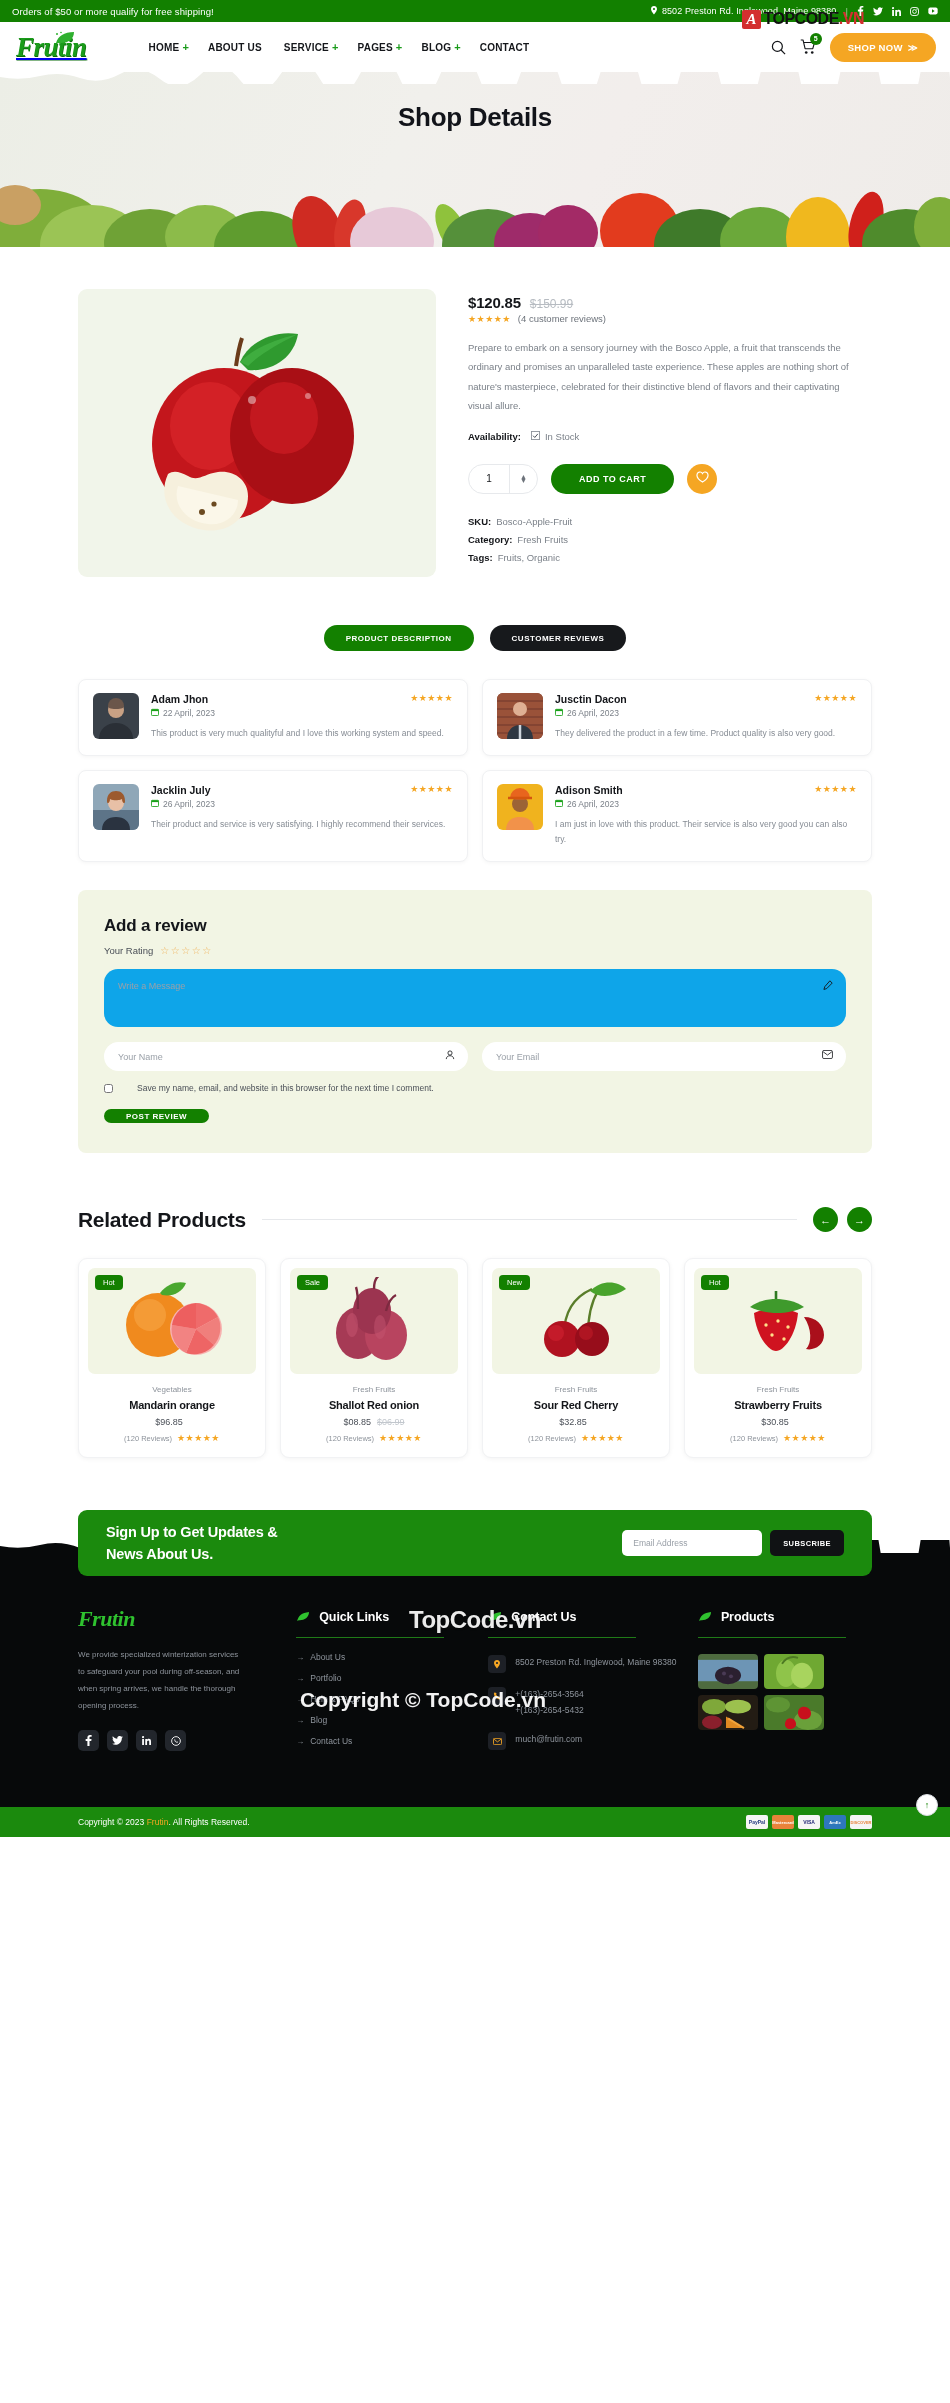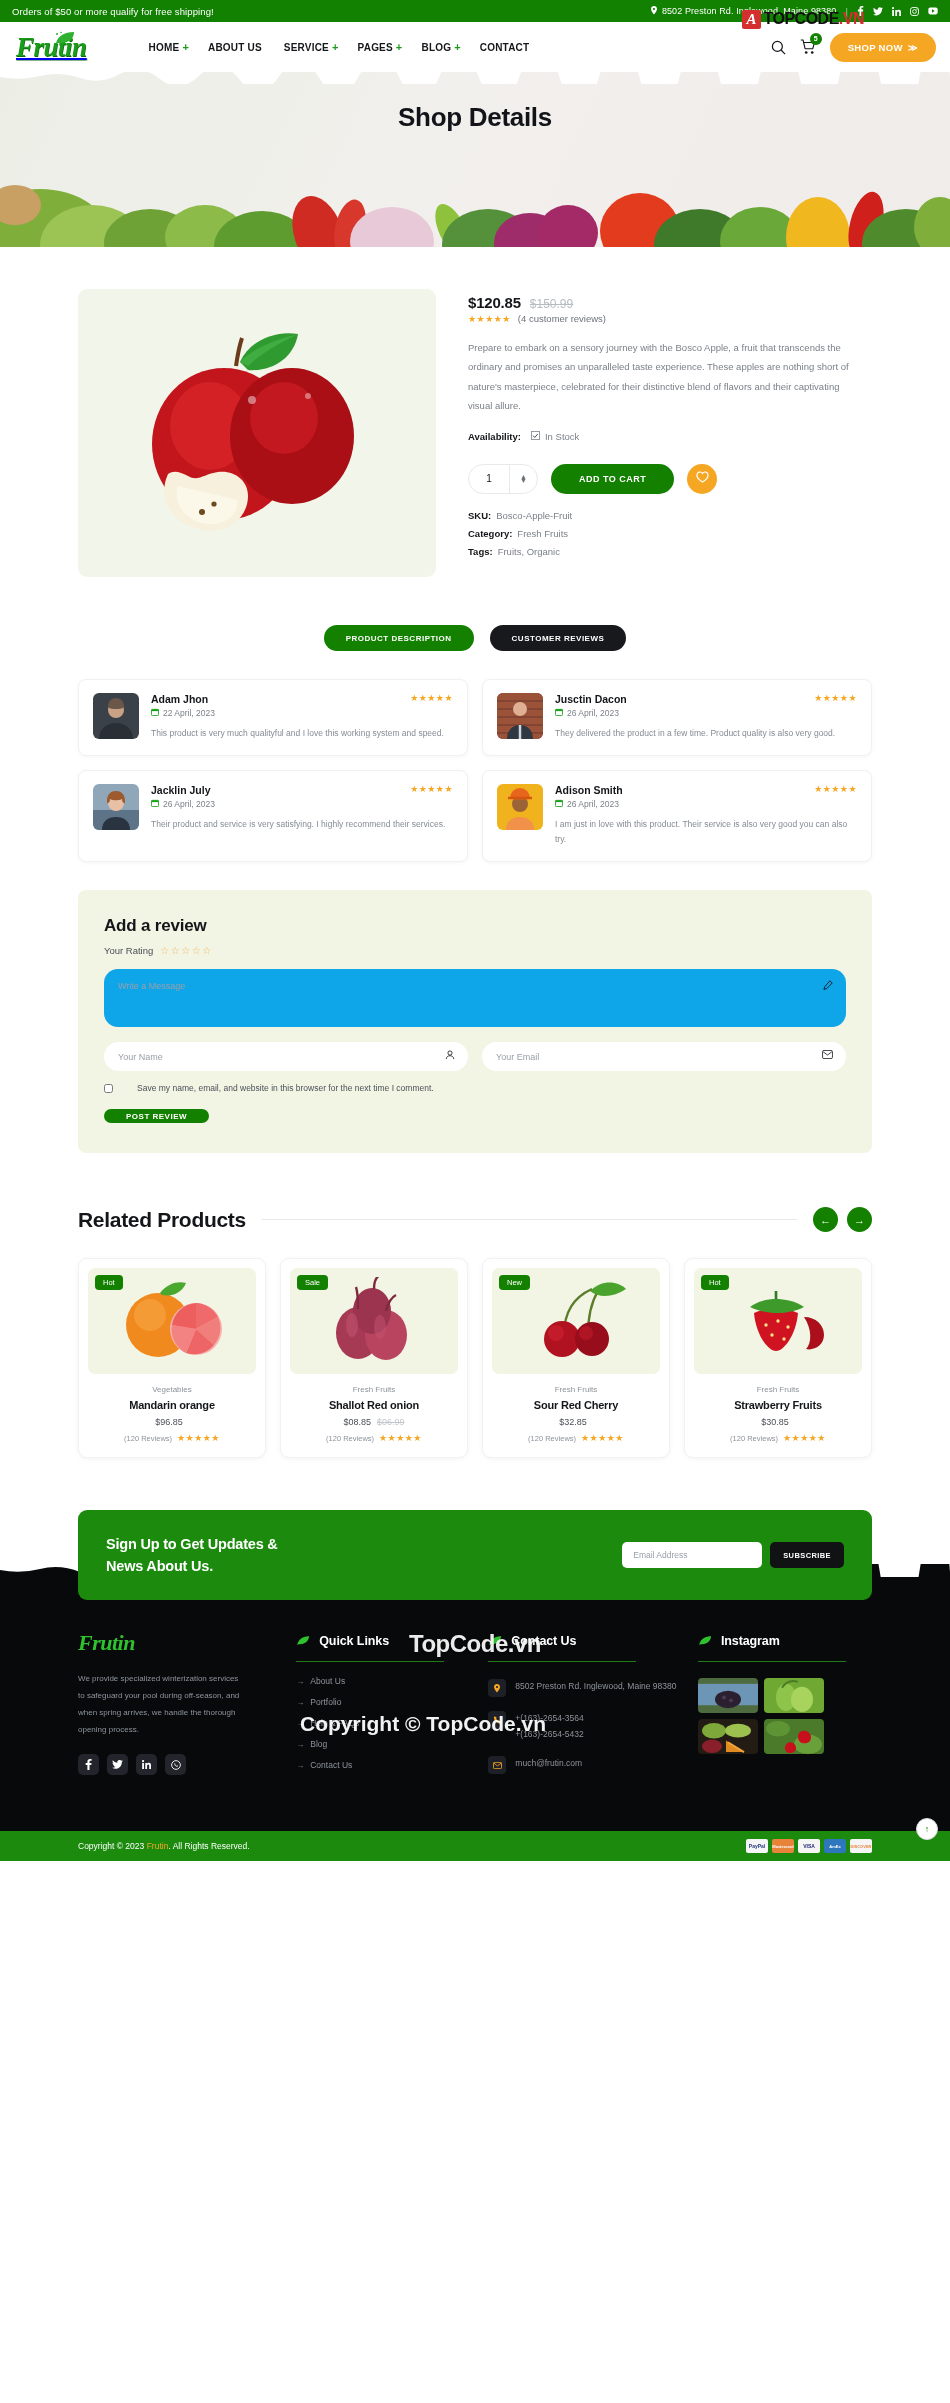--- a/index.html
+++ b/index.html
@@ -151,7 +151,7 @@
     width: 30px; height: 30px; border-radius: 50%; background: #f5a623;
     border: none; cursor: pointer; display: flex; align-items: center; justify-content: center;
   }
-  .meta { margin-top: 16px; }
+  .meta { margin-top: 22px; }
   .meta-row { font-size: 9.5px; margin-bottom: 7px; color: #7b8189; }
   .meta-row b { color: #14161a; margin-right: 5px; }
 

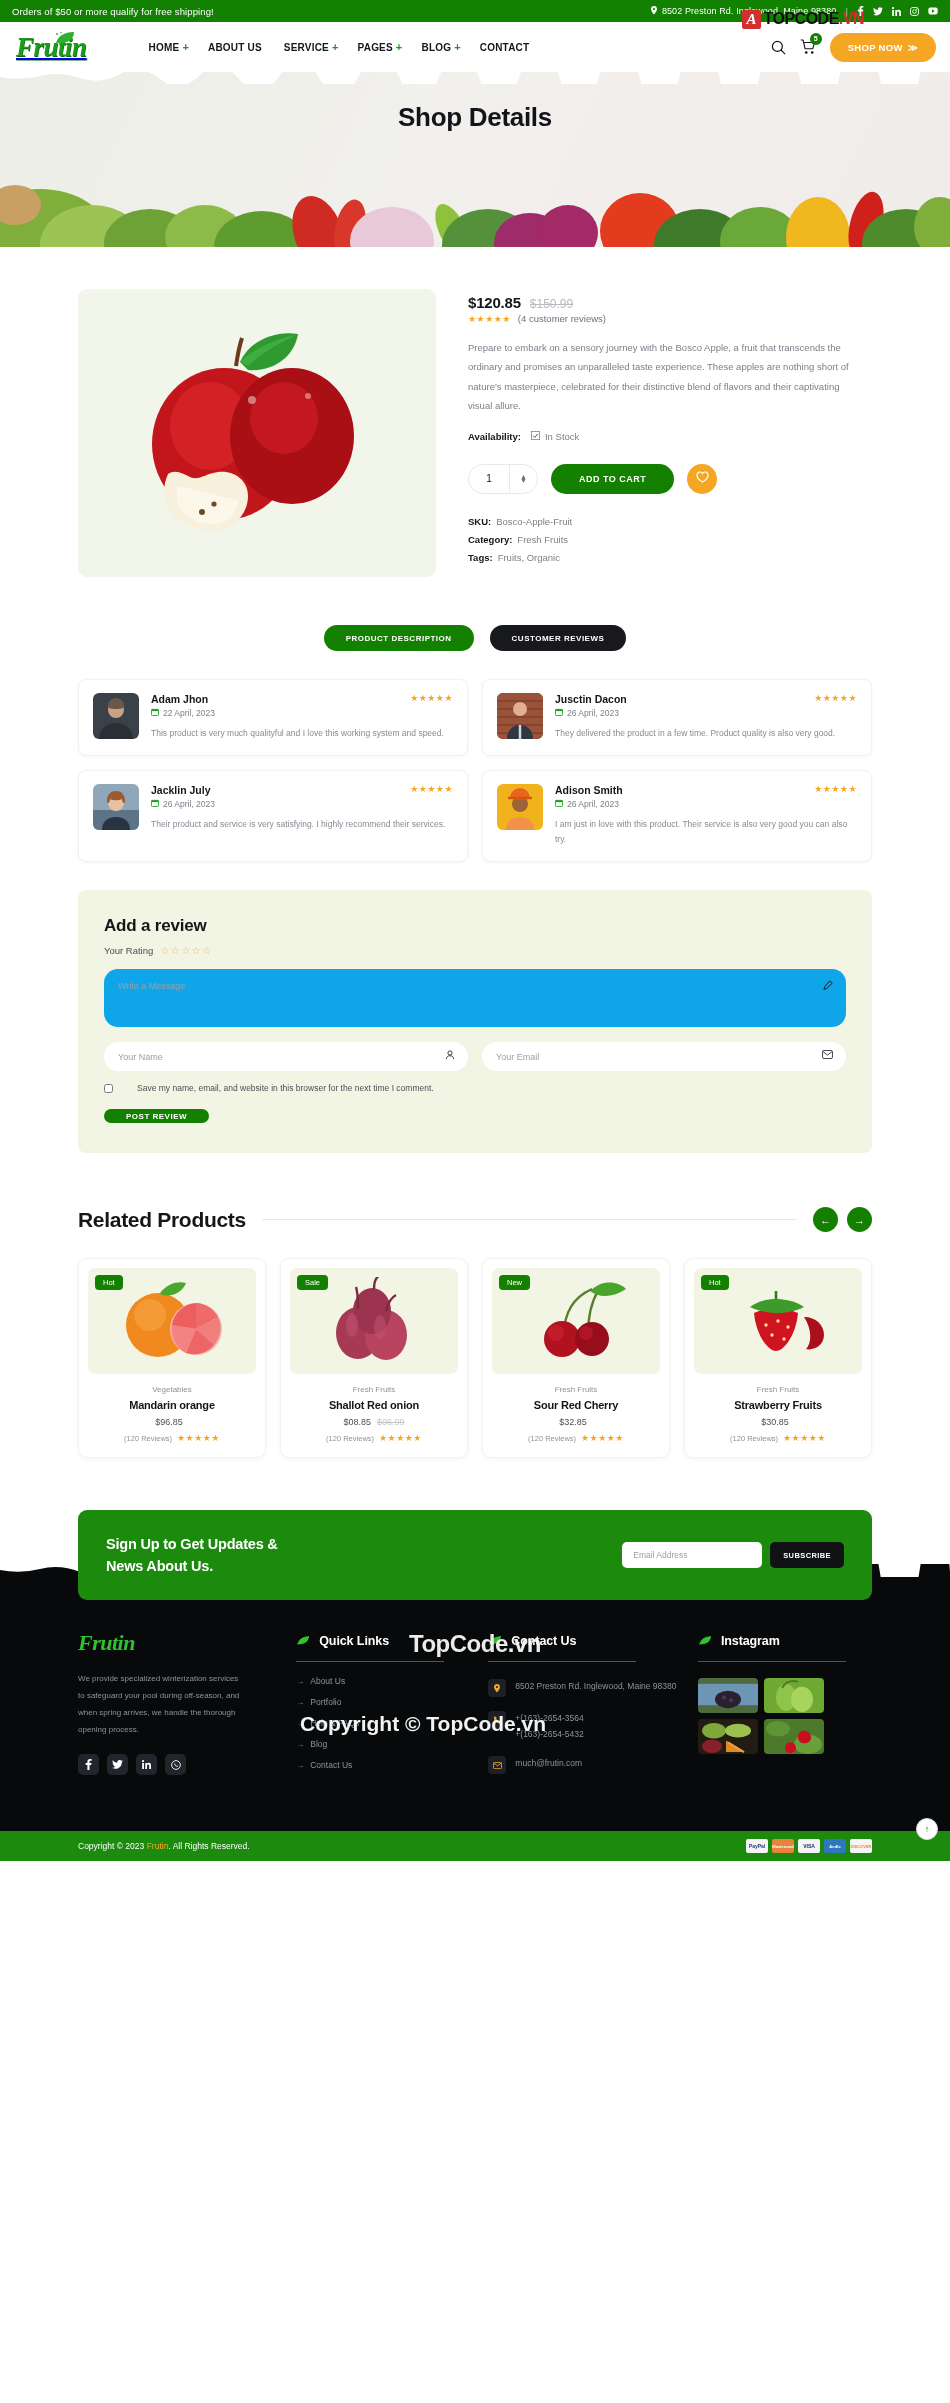--- a/index.html
+++ b/index.html
@@ -243,7 +243,7 @@
   
   .news-outer { margin-top: 52px; position: relative; }
   .newsletter {
-    background: #1b8a0d; border-radius: 9px; height: 90px;
+    background: #1b8a0d; border-radius: 9px; height: 66px;
     display: flex; align-items: center; justify-content: space-between;
     padding: 0 28px; position: relative; z-index: 3;
   }

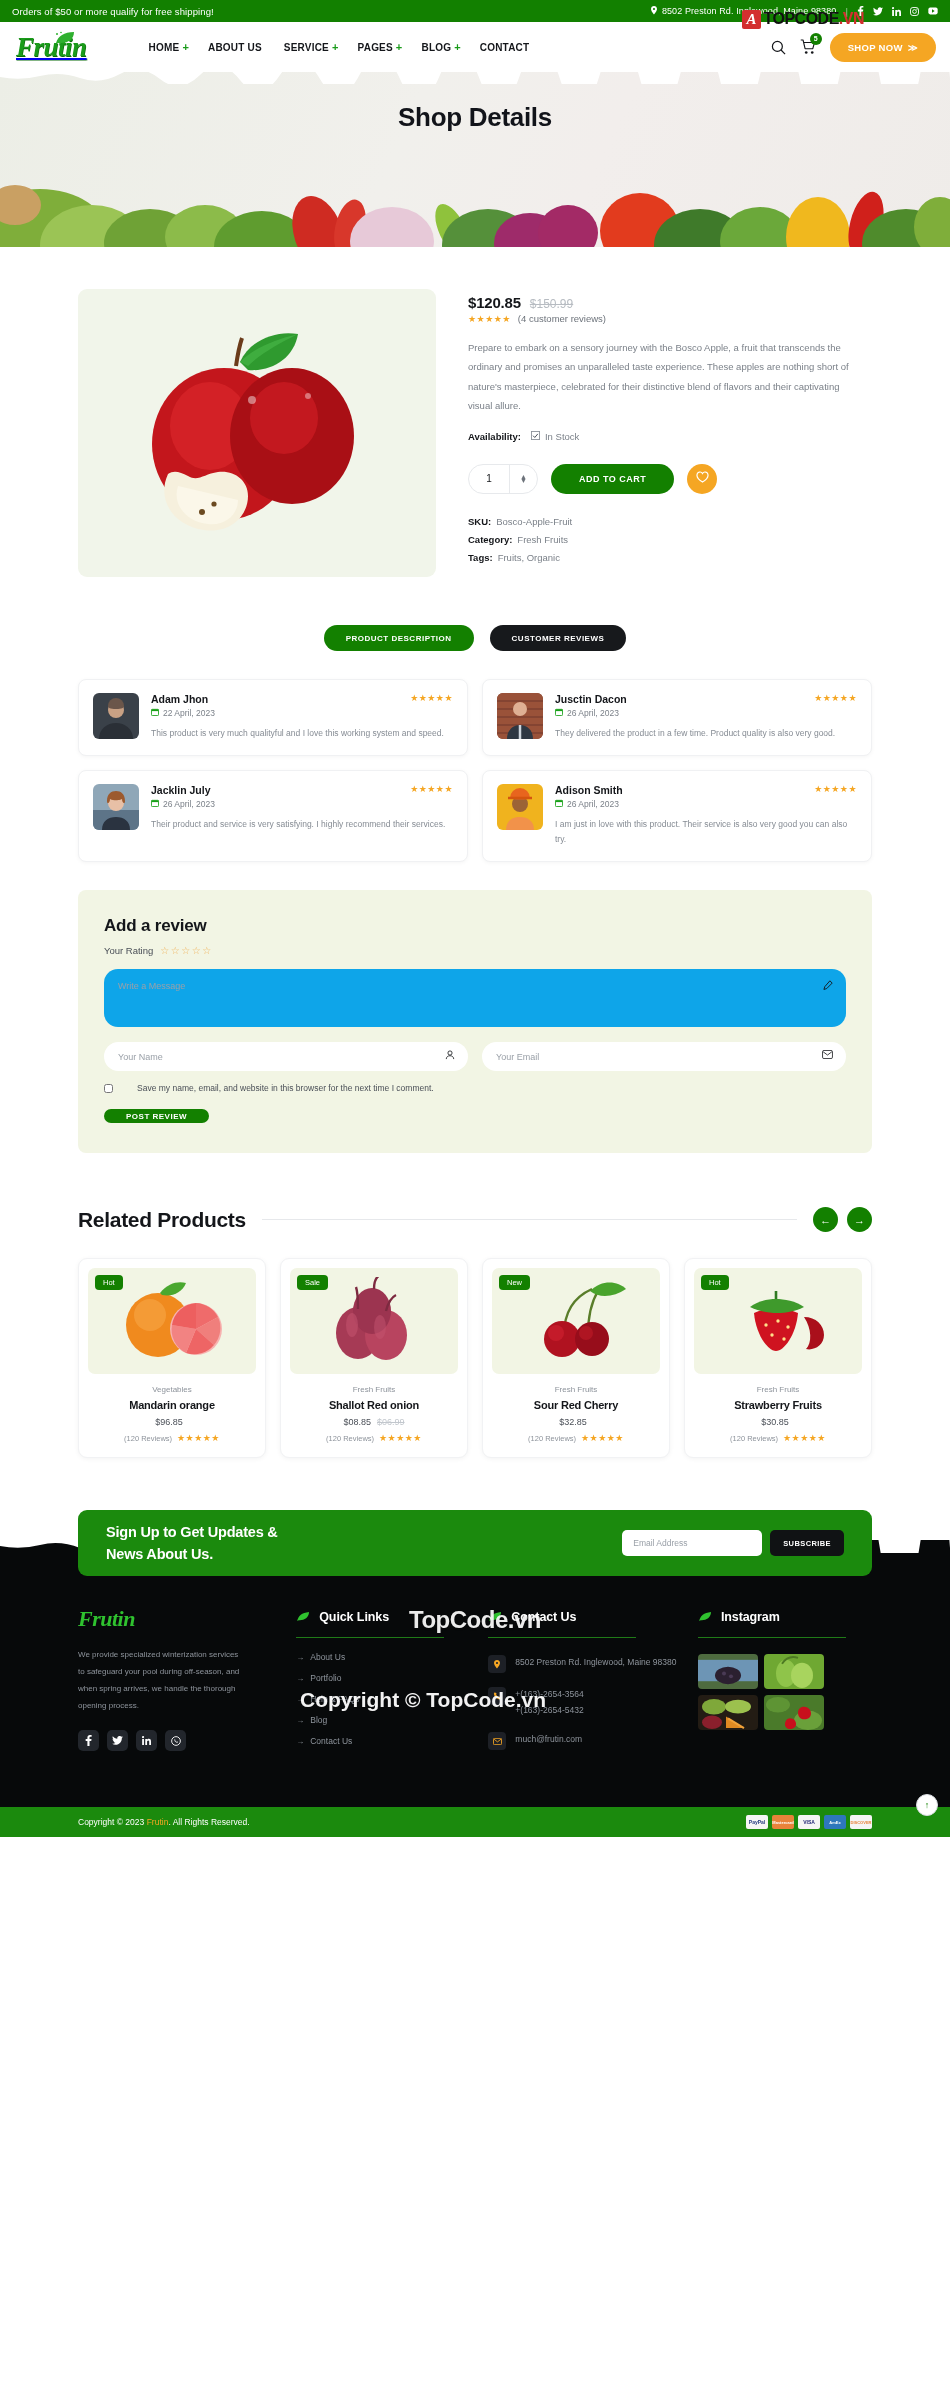--- a/index.html
+++ b/index.html
@@ -936,7 +936,7 @@
           <span><svg width="15" height="11" viewBox="0 0 16 12">
                 <path d="M1 11C2.5 5 6 2 14 1c0 6-5 9-10 9-1.5 0-2.5.5-3 1z" fill="#2fc22f"></path>
               </svg></span>
-          <span class="f-title">Instagram</span>
+          <span class="f-title">Products</span>
         </div>
         <div class="f-rule"></div>
         <div class="insta-grid">

